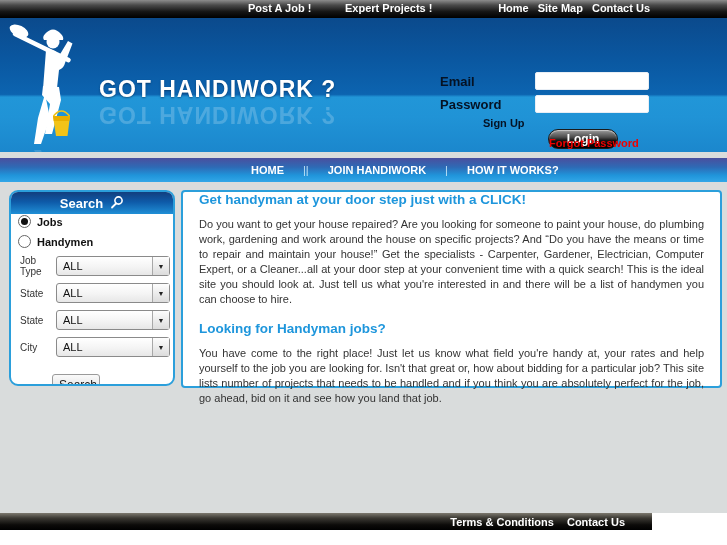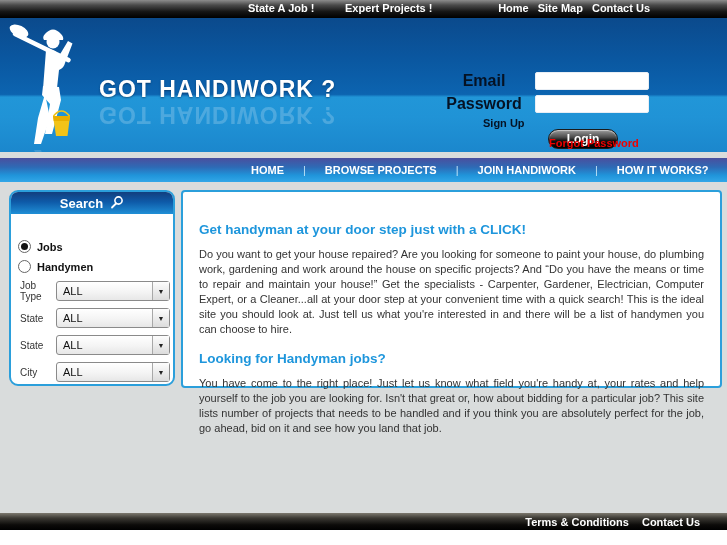--- a/index.html
+++ b/index.html
@@ -108,7 +108,7 @@
   <div class="content-bg"></div>
 
   <div class="topbar">
-    <a class="tb-post" href="#">State A Job !</a>
+    <a class="tb-post" href="#">Post A Job !</a>
     <a class="tb-browse" href="#">Expert Projects !</a>
     <div class="tb-right">
       <a href="#">Home</a>

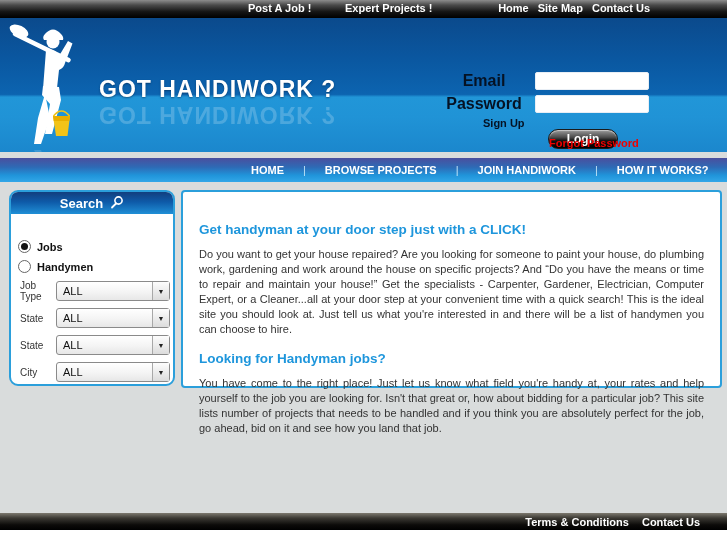--- a/index.html
+++ b/index.html
@@ -29,7 +29,7 @@
     letter-spacing:1px;white-space:nowrap;transform:scaleY(-1);opacity:.20;}
 
   .login-row{position:absolute;display:flex;align-items:center;}
-  .login-label{width:88px;text-align:center;font-size:16px;font-weight:bold;color:#051224;
+  .login-label{width:88px;text-align:left;font-size:13px;font-weight:bold;color:#051224;
     padding-right:7px;}
   .login-input{width:106px;height:14px;border:1px solid #e8eef5;background:#fff;
     border-radius:2px;font-size:11px;padding:1px 3px;}

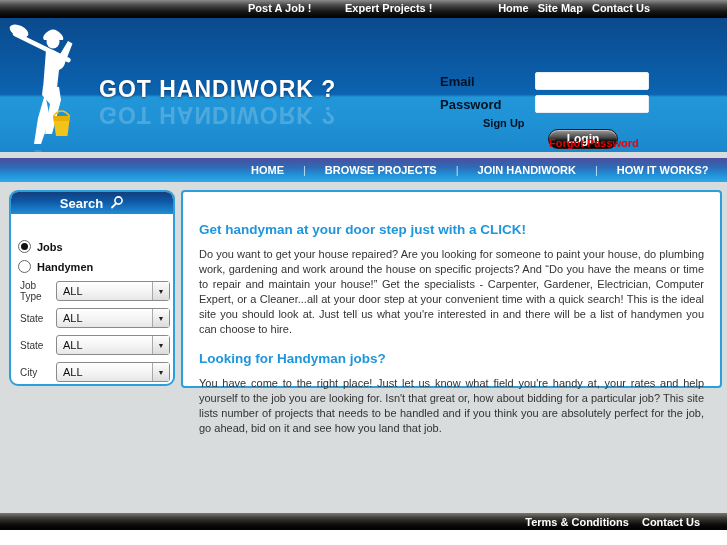--- a/index.html
+++ b/index.html
@@ -165,7 +165,6 @@
     <div class="nav-inner">
       <a class="nav-item" href="#">HOME</a>
       <span class="nav-sep">|</span>
-      <a class="nav-item" href="#">BROWSE PROJECTS</a>
       <span class="nav-sep">|</span>
       <a class="nav-item" href="#">JOIN HANDIWORK</a>
       <span class="nav-sep">|</span>

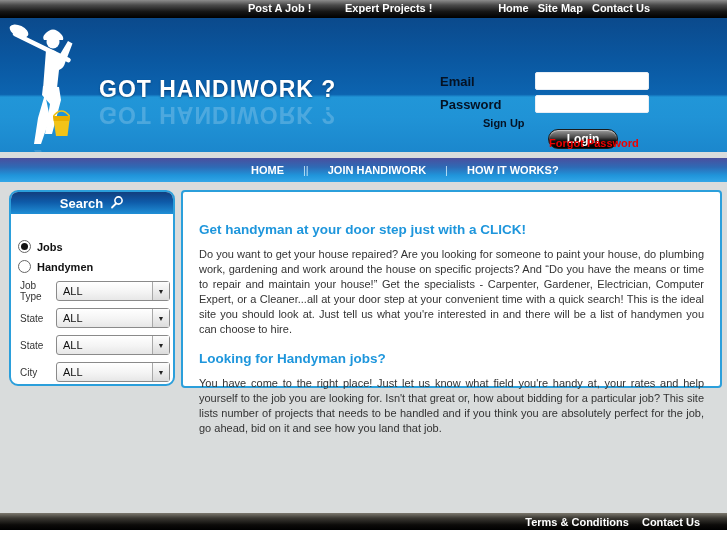--- a/index.html
+++ b/index.html
@@ -89,7 +89,7 @@
 
   
   .main-box{position:absolute;left:181px;top:190px;width:541px;height:198px;background:#fff;
-    border:2px solid #2b9fdb;border-radius:4px;box-sizing:border-box;padding:30px 16px;}
+    border:2px solid #2b9fdb;border-radius:4px;box-sizing:border-box;padding:0 16px;}
   .main-heading{color:#1e96dc;font-size:13.5px;font-weight:bold;margin:0 0 10px 0;}
   .main-para{color:#333;font-size:11px;line-height:15px;text-align:justify;margin:0 0 14px 0;}
 

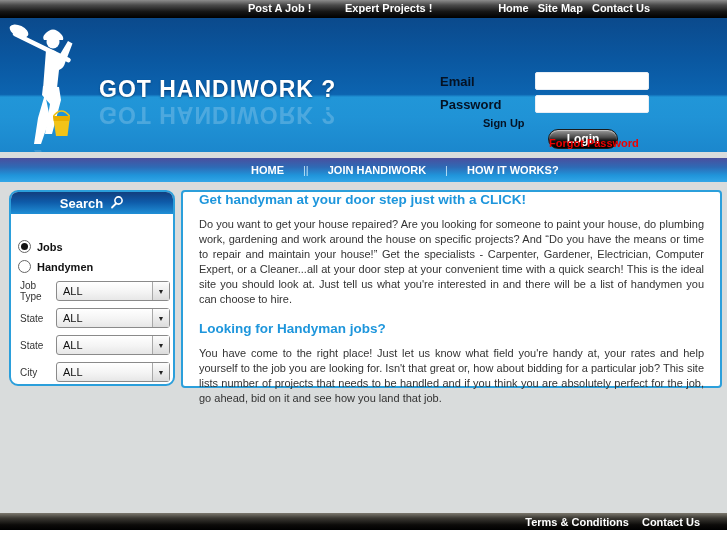--- a/index.html
+++ b/index.html
@@ -71,7 +71,7 @@
     position:relative;flex:0 0 auto;}
   .radio.checked::after{content:"";position:absolute;inset:2px;background:#111;border-radius:50%;}
   .radio-label{font-size:11px;font-weight:bold;color:#111;}
-  .search-body{padding-top:26px;}
+  .search-body{padding-top:1px;}
   .radios{margin-bottom:8px;}
 
   .field-row{display:flex;align-items:center;margin:0 0 7px 4px;height:20px;}

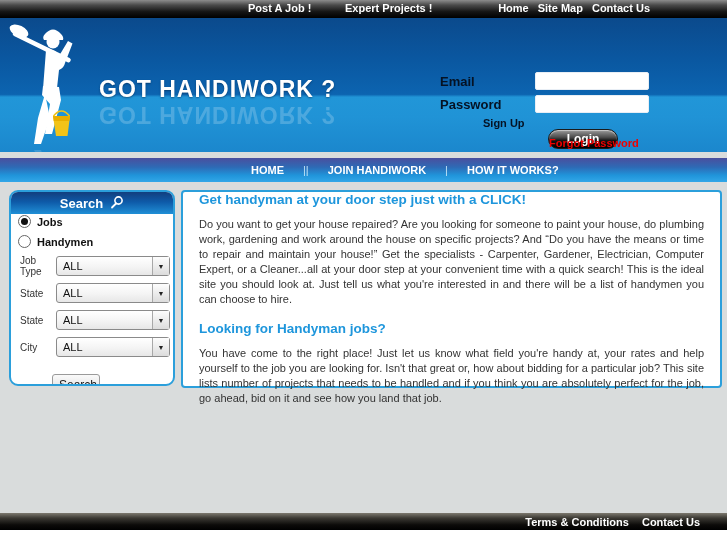--- a/index.html
+++ b/index.html
@@ -94,7 +94,7 @@
   .main-para{color:#333;font-size:11px;line-height:15px;text-align:justify;margin:0 0 14px 0;}
 
   
-  .footer{position:absolute;left:0;top:513px;width:727px;height:17px;
+  .footer{position:absolute;left:0;top:513px;width:652px;height:17px;
     background:linear-gradient(180deg,#7d796f 0%,#3b3933 30%,#0c0b09 70%,#000 100%);
     display:flex;align-items:center;justify-content:flex-end;gap:13px;padding-right:27px;
     box-sizing:border-box;}

